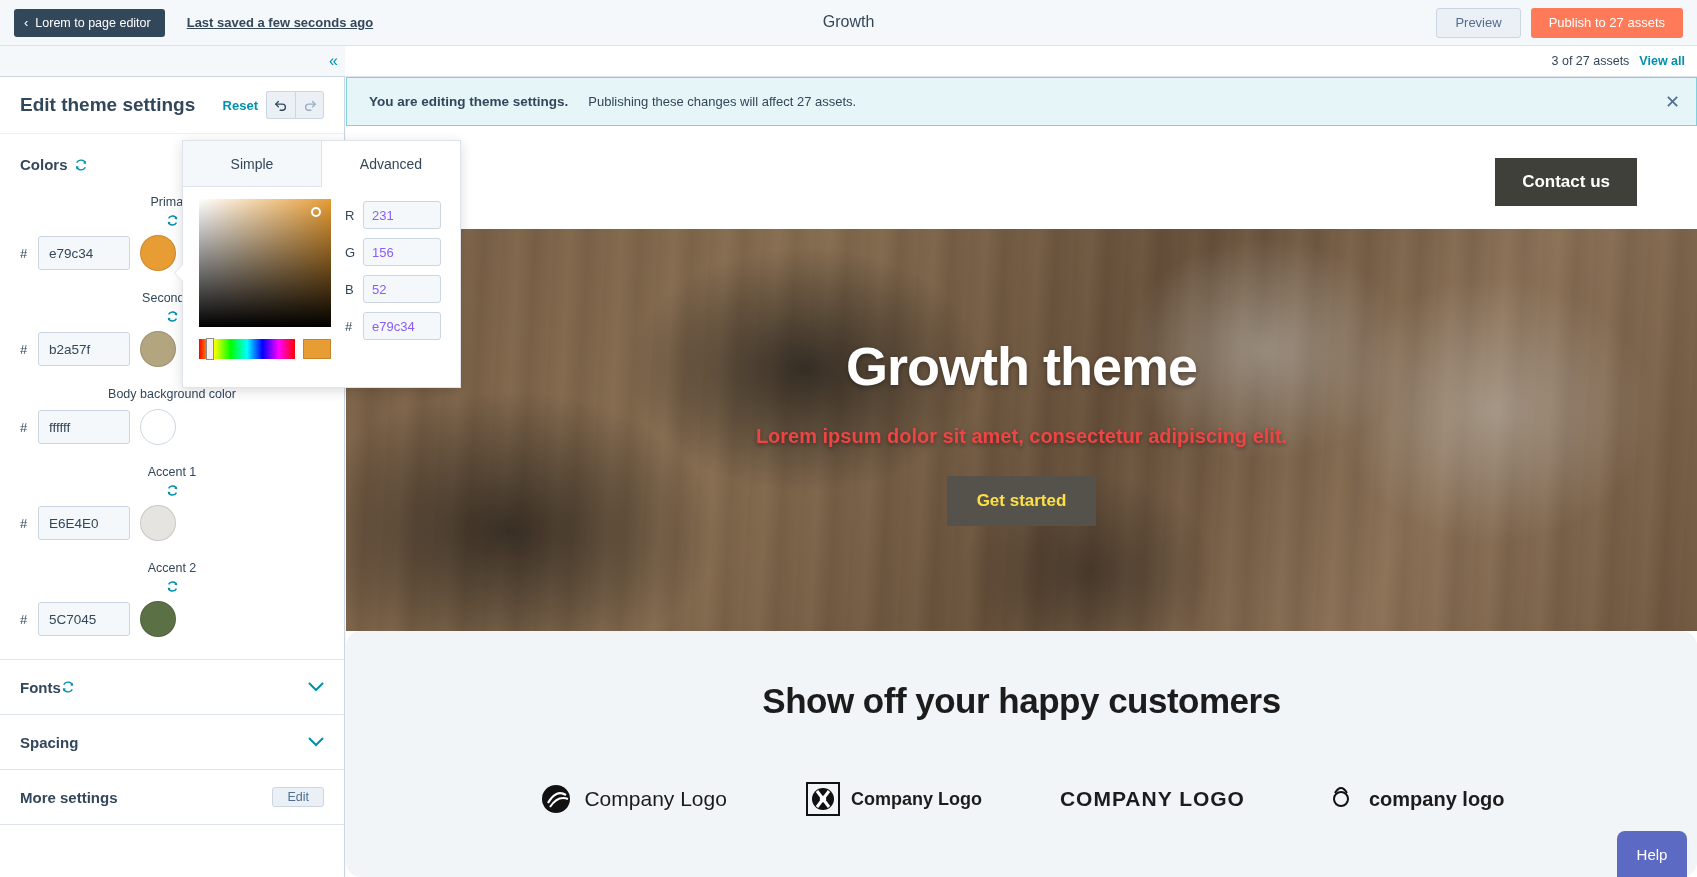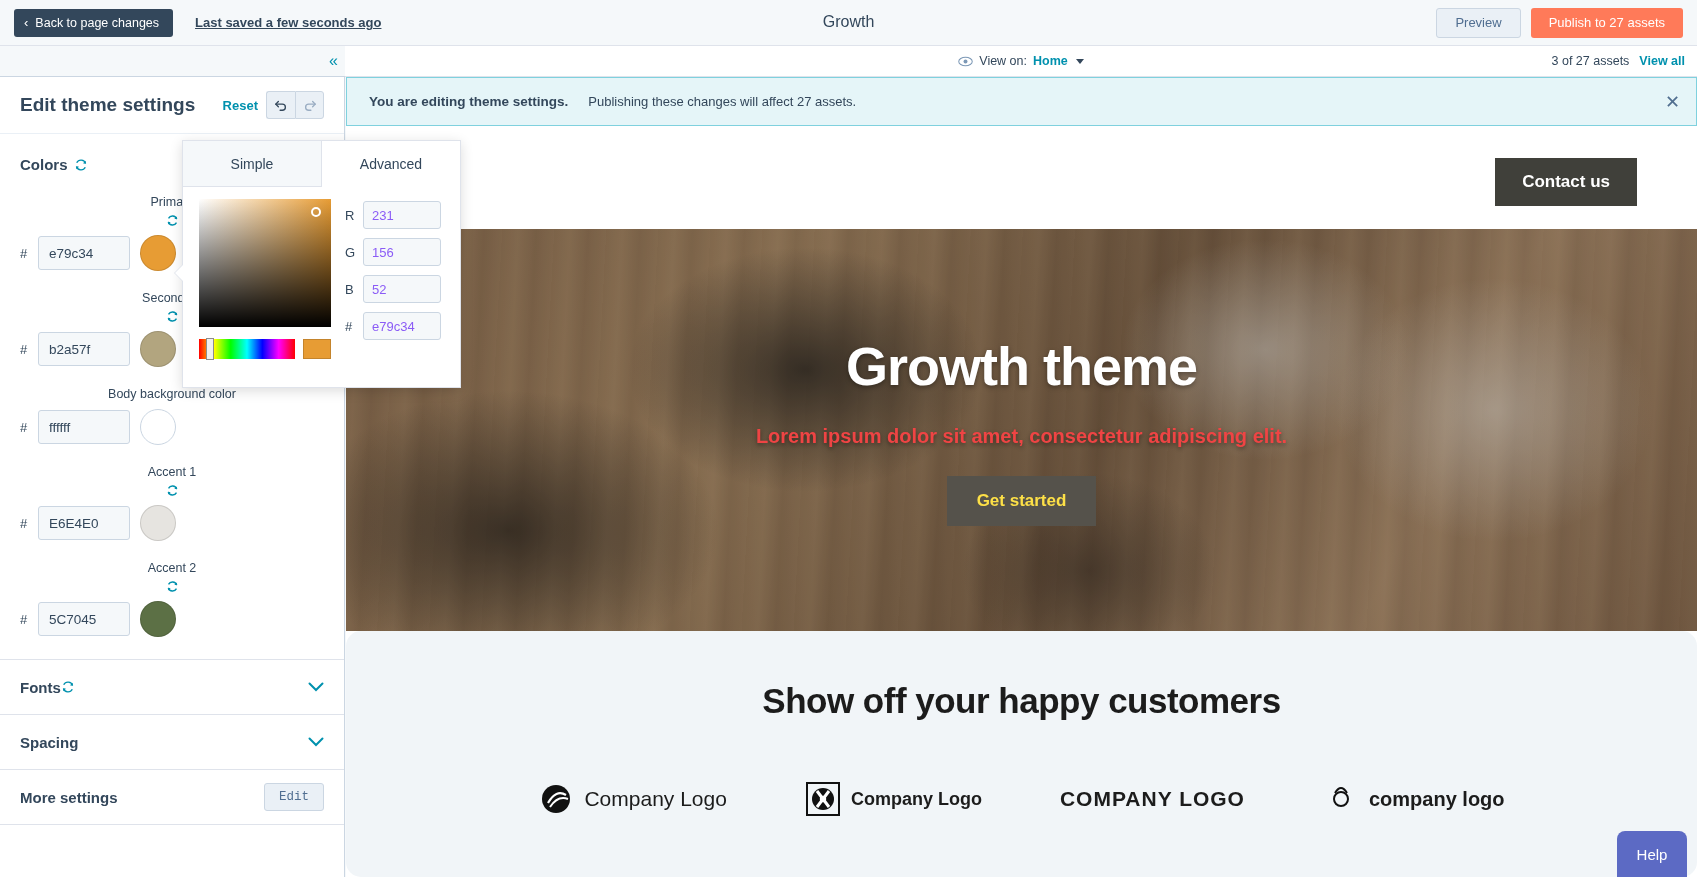--- a/index.html
+++ b/index.html
@@ -325,7 +325,7 @@
 <div class="topbar">
   <button class="back-btn">
     <span class="back-chevron">‹</span>
-    <span>Back to page changes</span>
+    <span>Lorem to page editor</span>
   </button>
   <span class="last-saved">Last saved a few seconds ago</span>
   <div class="page-title-top">Growth</div>

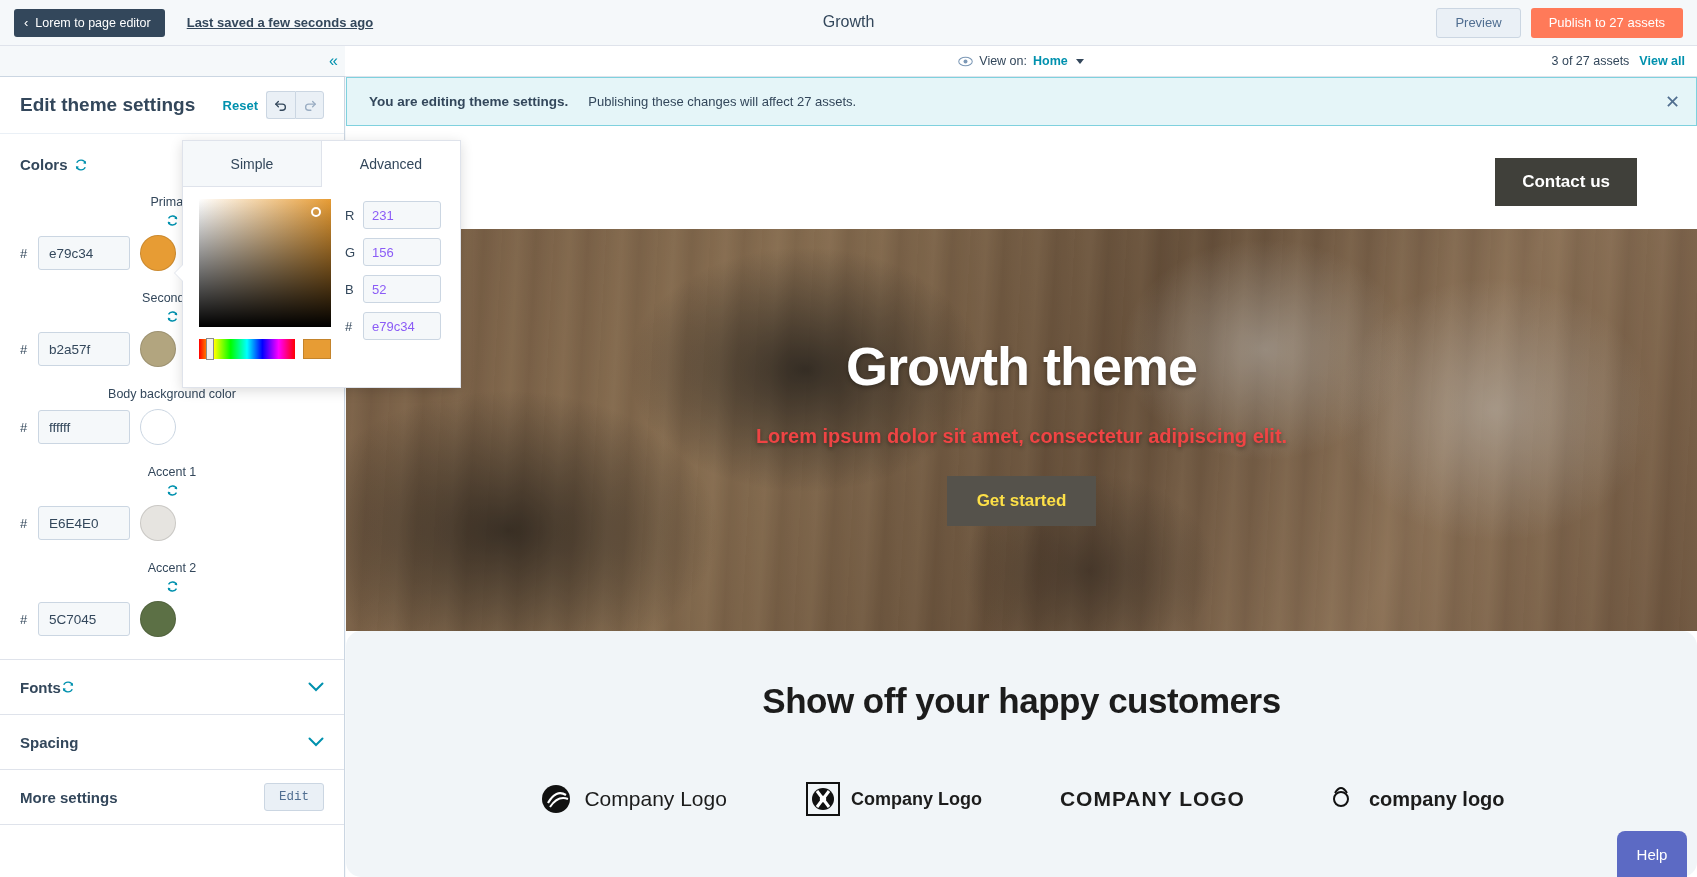--- a/index.html
+++ b/index.html
@@ -340,17 +340,6 @@
 </div>
 
 <div class="secondbar">
-  <div class="viewon">
-    <span class="eye-icon">
-      <svg width="15" height="15" viewBox="0 0 16 16">
-          <ellipse cx="8" cy="8" rx="7.2" ry="4.6" fill="none" stroke="#7c98b6" stroke-width="1.1"></ellipse>
-          <circle cx="8" cy="8" r="2.1" fill="#7c98b6"></circle>
-        </svg>
-    </span>
-    <span>View on:</span>
-    <span class="viewon-value">Home</span>
-    <span class="caret-down"></span>
-  </div>
   <div class="assets-count">
     <span>3 of 27 assets</span>
     <span class="view-all">View all</span>

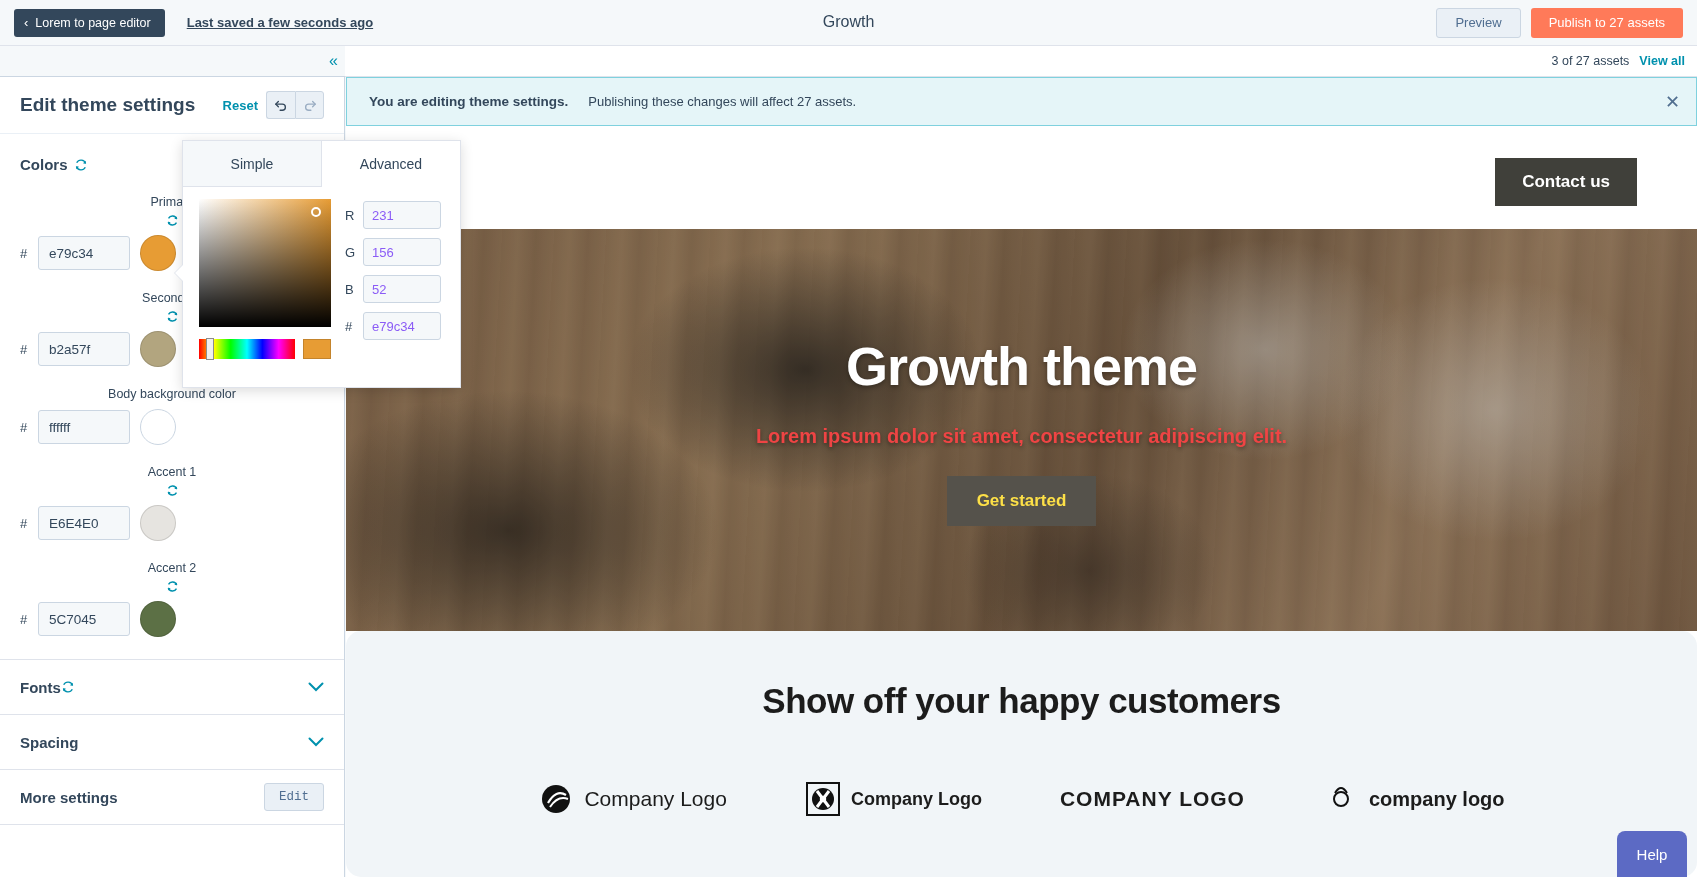--- a/index.html
+++ b/index.html
@@ -156,8 +156,8 @@
   .edit-btn {
     margin-left: auto; background: #eaf0f6; color: #506e91;
     border: 1px solid #cbd6e2; border-radius: 3px;
-    height: 28px; padding: 0 14px; font-size: 12.5px; cursor: pointer;
-    font-family: Liberation Mono, monospace;
+    height: 20px; padding: 0 14px; font-size: 12.5px; cursor: pointer;
+    font-family: Liberation Sans, sans-serif;
   }
 
   

